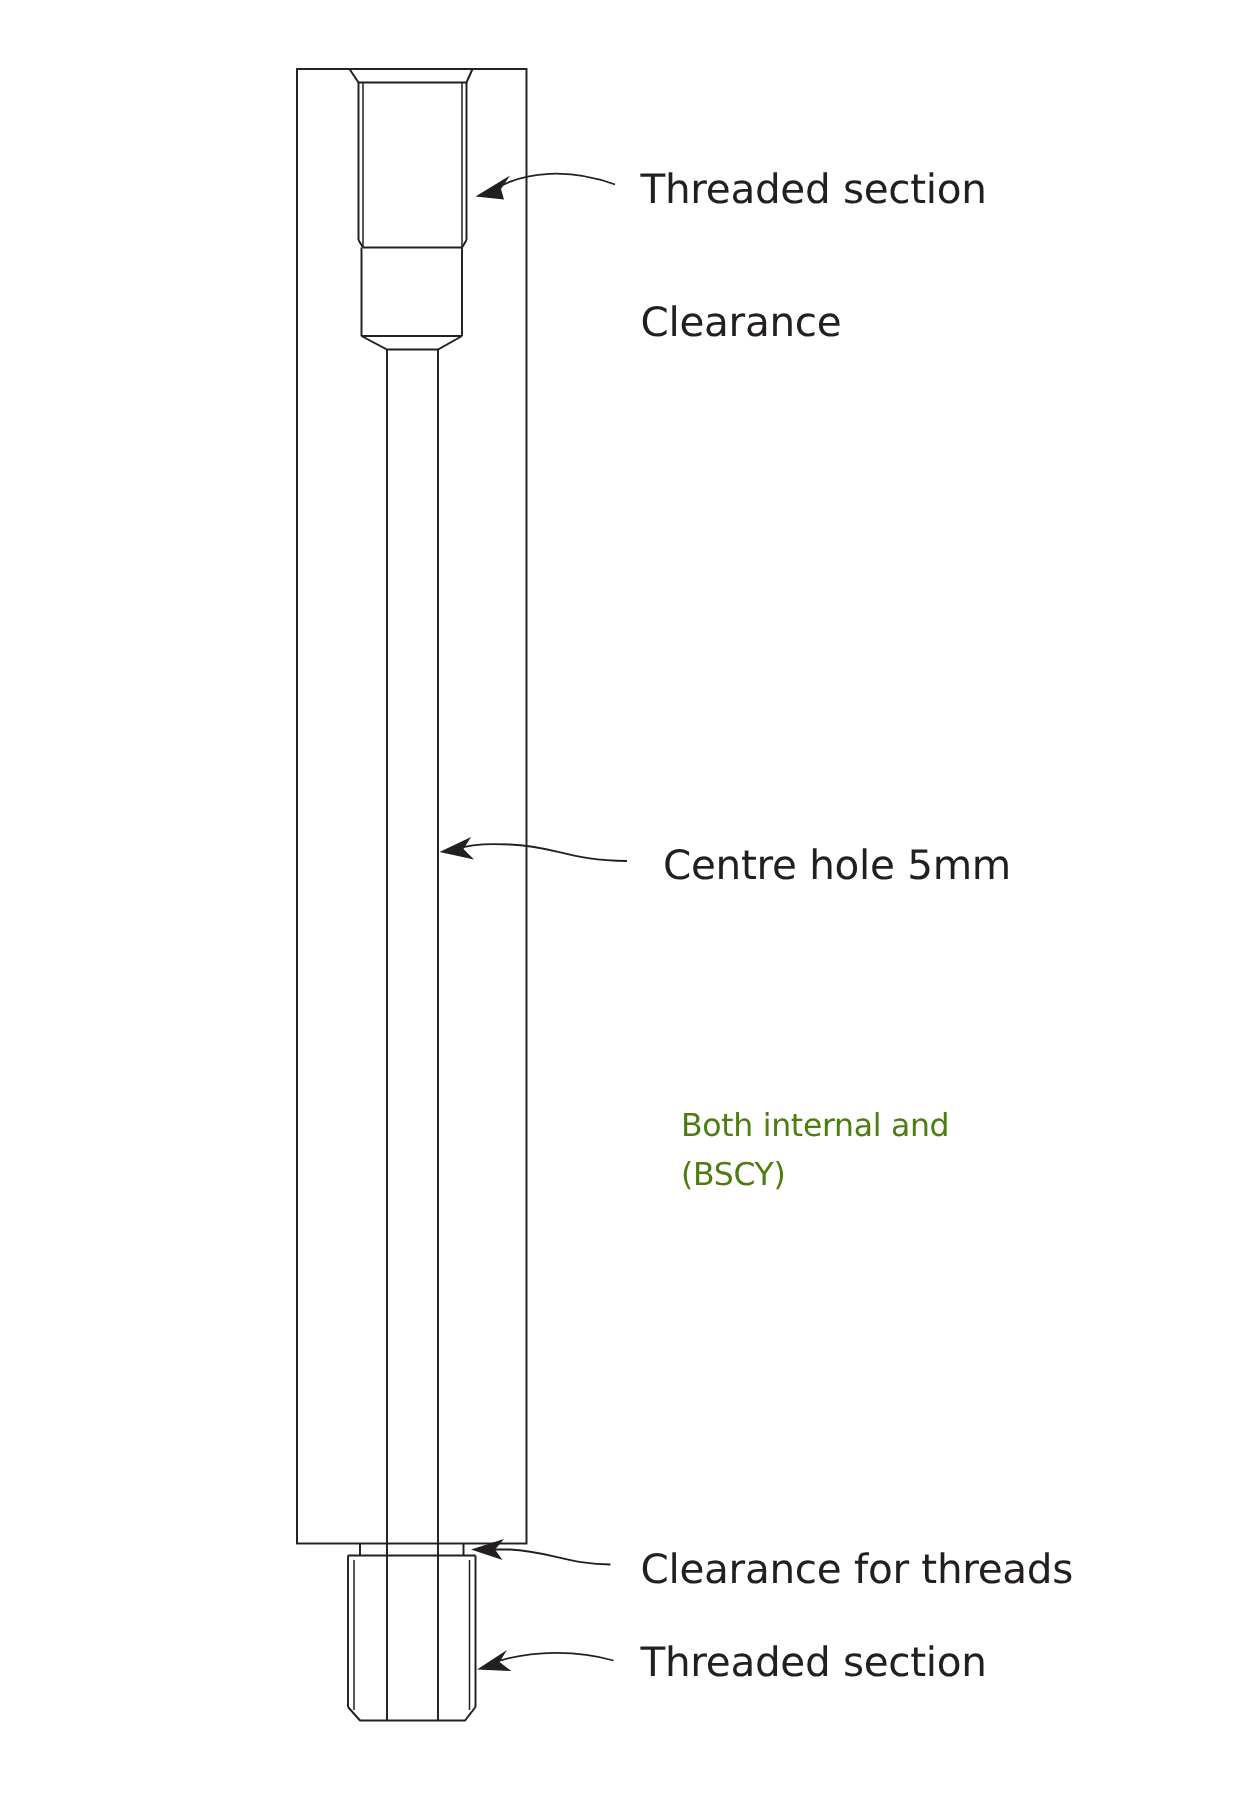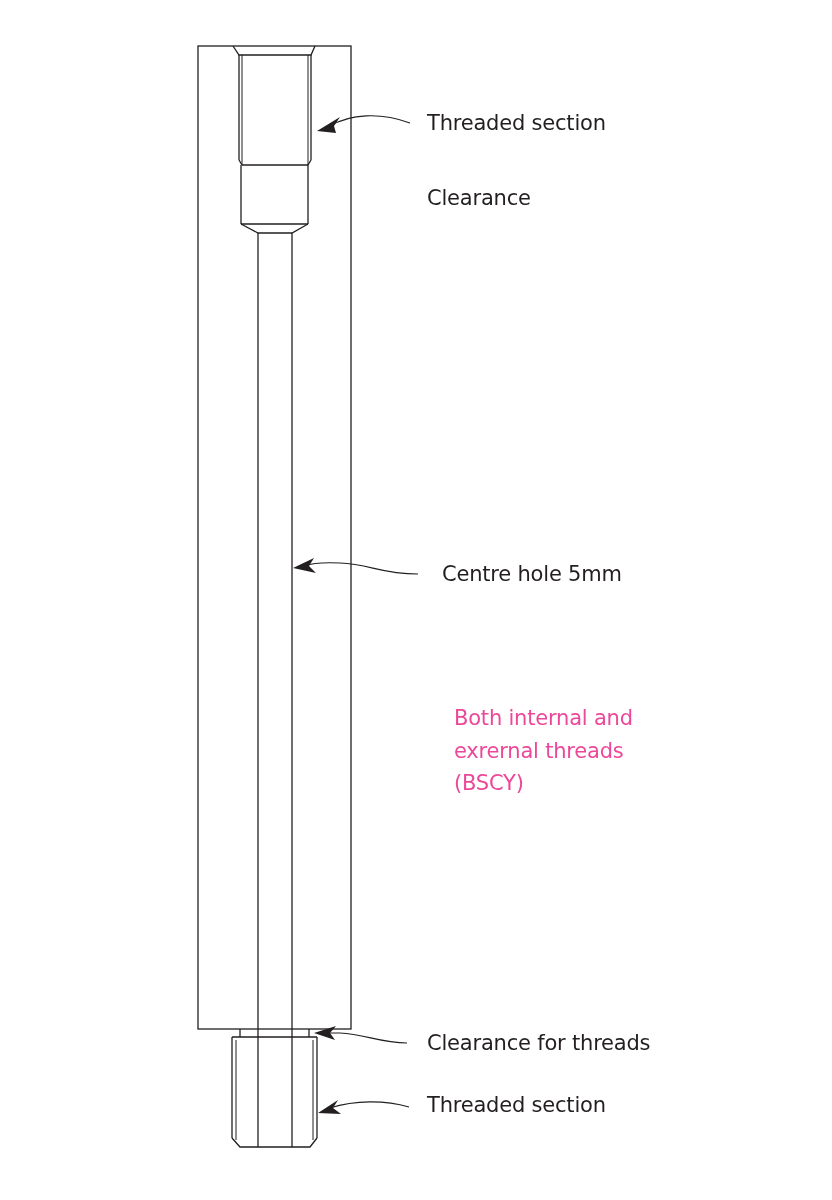--- a/index.html
+++ b/index.html
@@ -12,7 +12,7 @@
     .label {
       position: absolute;
       font-family: "DejaVu Sans", "Liberation Sans", sans-serif;
-      font-size: 21px;
+      font-size: 27px;
       color: #231f20;
       white-space: nowrap;
       line-height: 1;

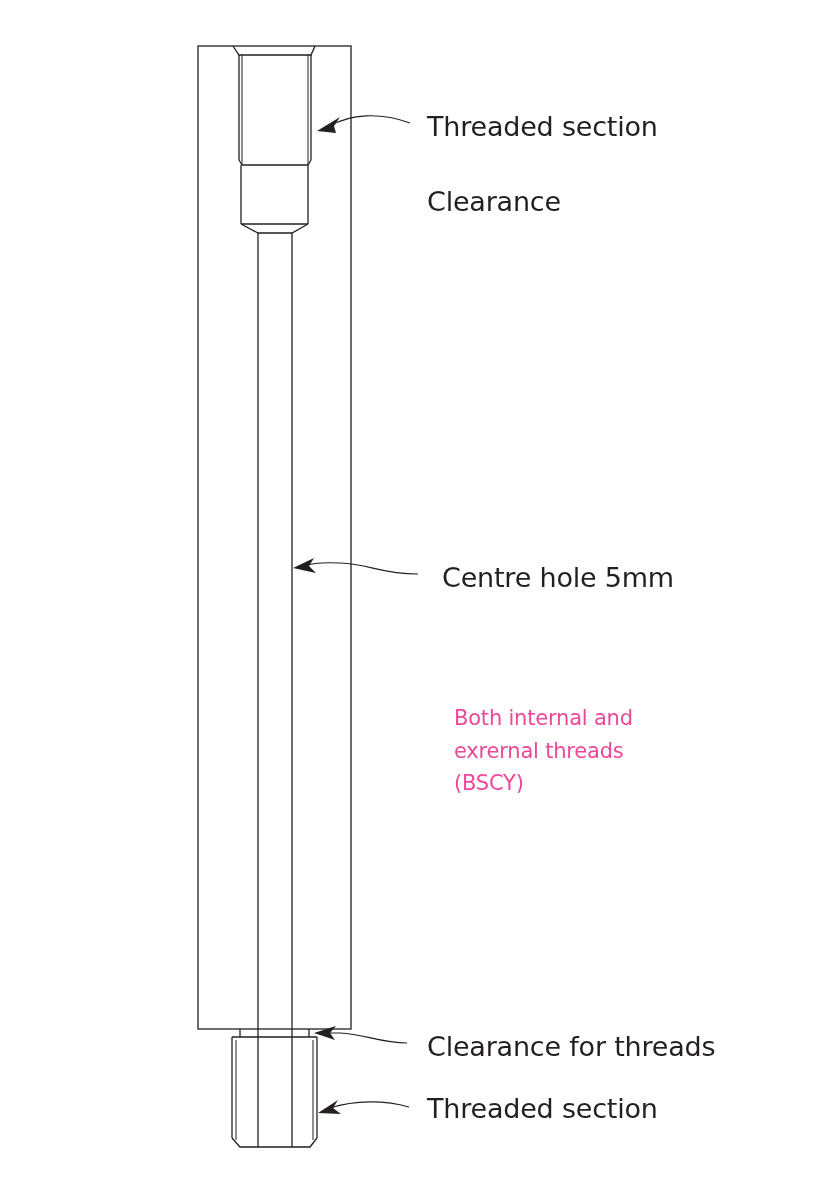--- a/index.html
+++ b/index.html
@@ -101,7 +101,7 @@
 </svg>
 
 <div class="label" style="left:427px; top:113px;">Threaded section</div>
-<div class="label" style="left:427px; top:188px;text-align:right;">Clearance</div>
+<div class="label" style="left:427px; top:202px;text-align:right;">Clearance</div>
 <div class="label" style="left:442px; top:564px;">Centre hole 5mm</div>
 <div class="label" style="left:427px; top:1033px;">Clearance for threads</div>
 <div class="label" style="left:427px; top:1095px;">Threaded section</div>

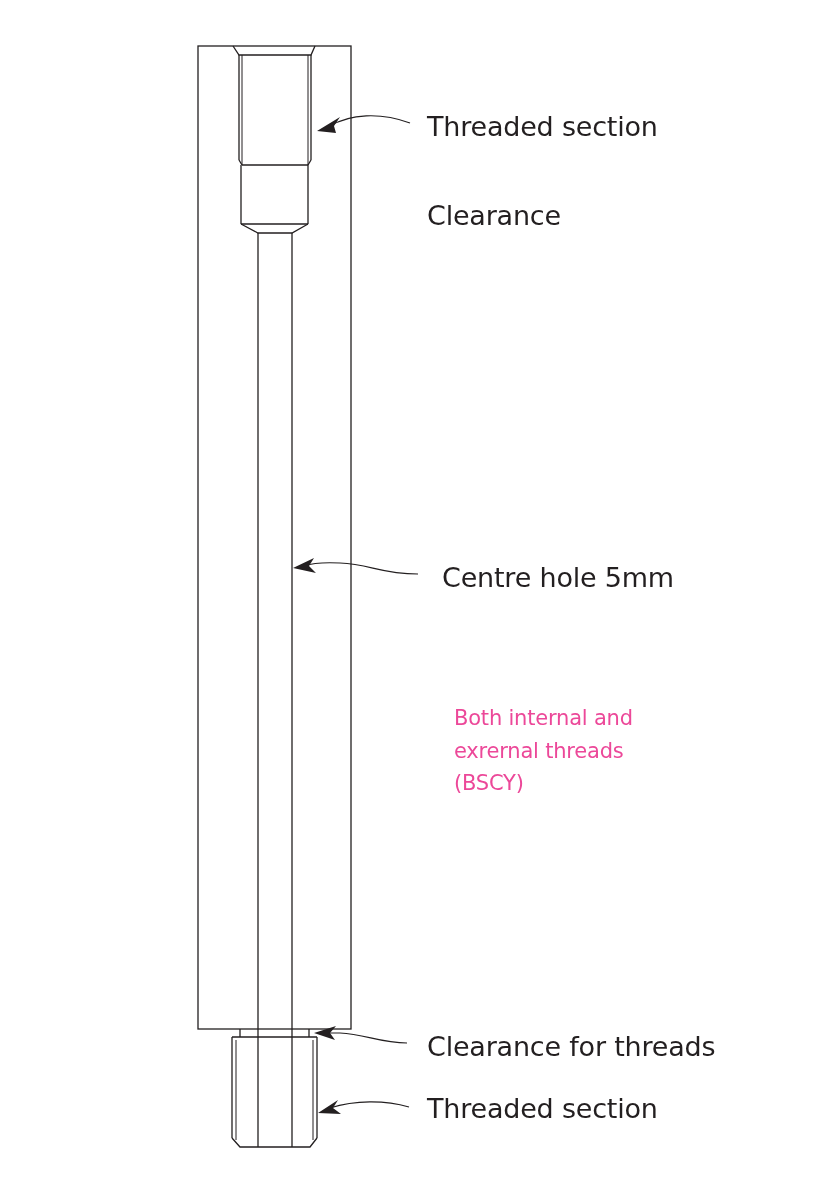--- a/index.html
+++ b/index.html
@@ -22,10 +22,11 @@
       position: absolute;
       font-family: "DejaVu Sans", "Liberation Sans", sans-serif;
       font-size: 21px;
-      color: #ec4899;
+      color: #4d7c0f;
       line-height: 32.5px;
       white-space: nowrap;
       letter-spacing: -0.2px;
+      margin-top: 32px;
     }
     .note div { display: block; }
   </style>

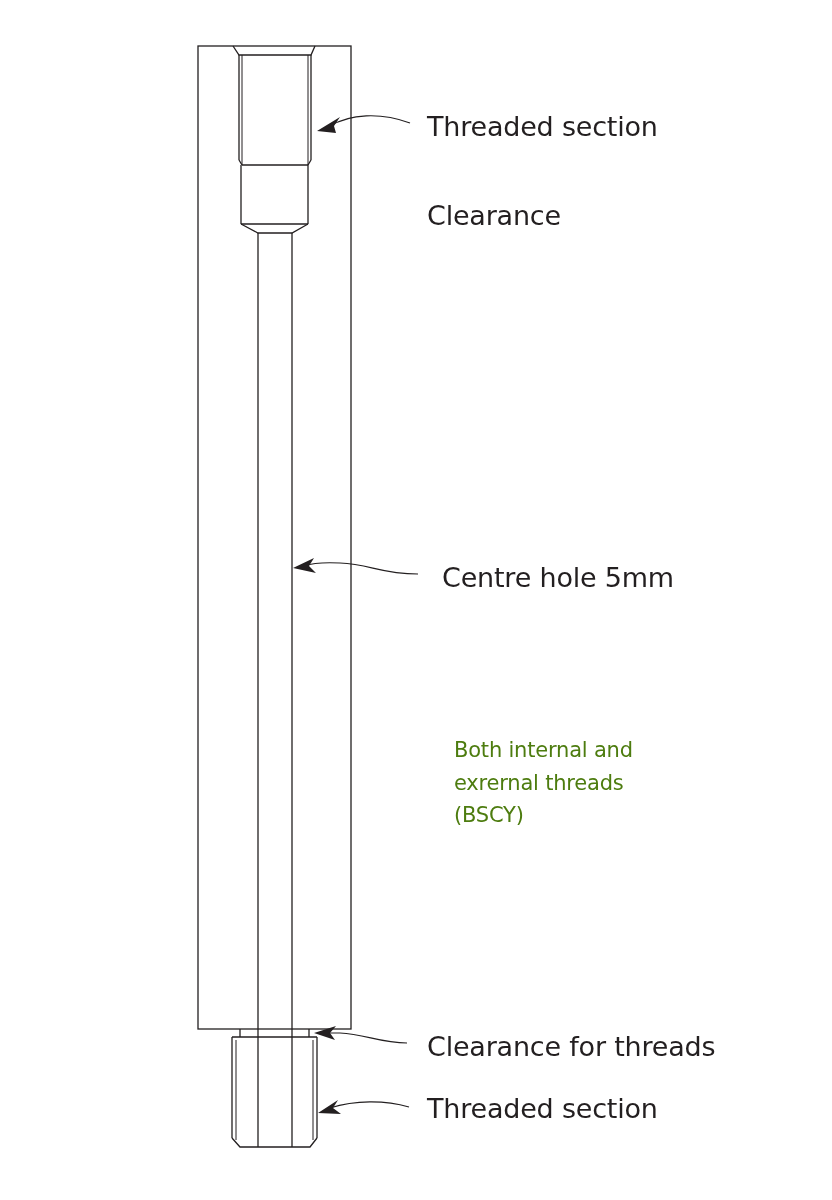--- a/index.html
+++ b/index.html
@@ -109,7 +109,6 @@
 
 <div class="note" style="left:454px; top:702px;">
   <div>Both internal and</div>
-  <div>exrernal threads</div>
   <div>(BSCY)</div>
 </div>
 

